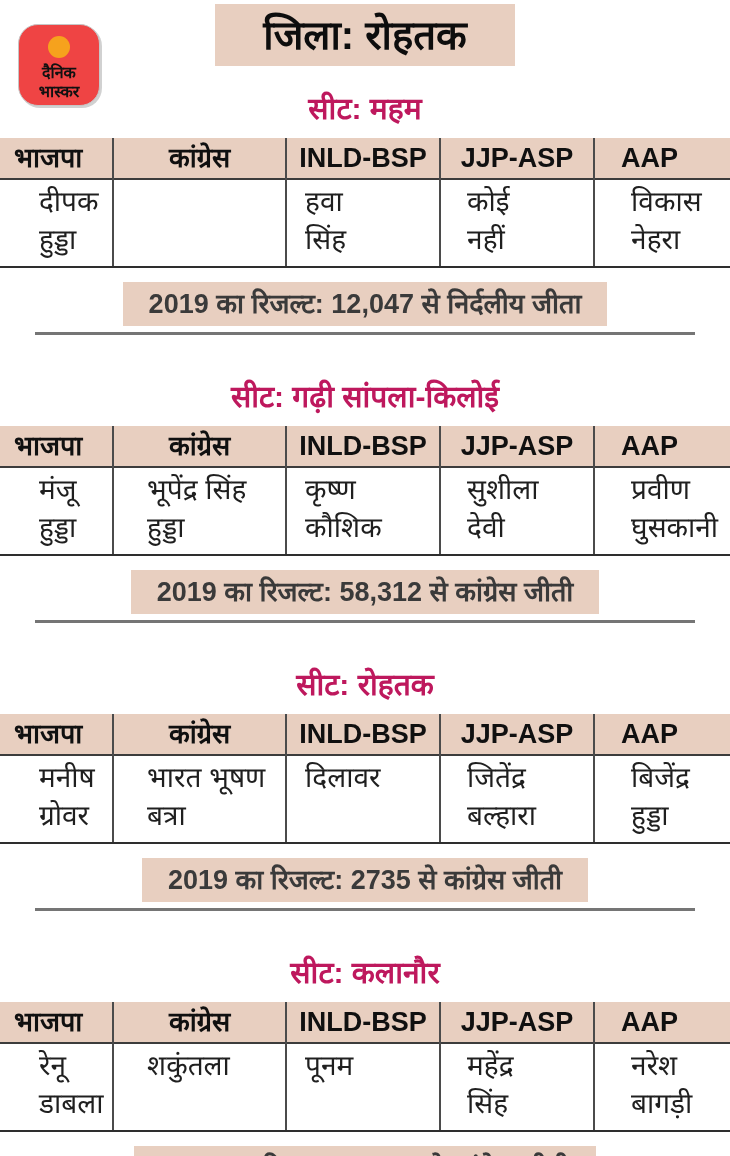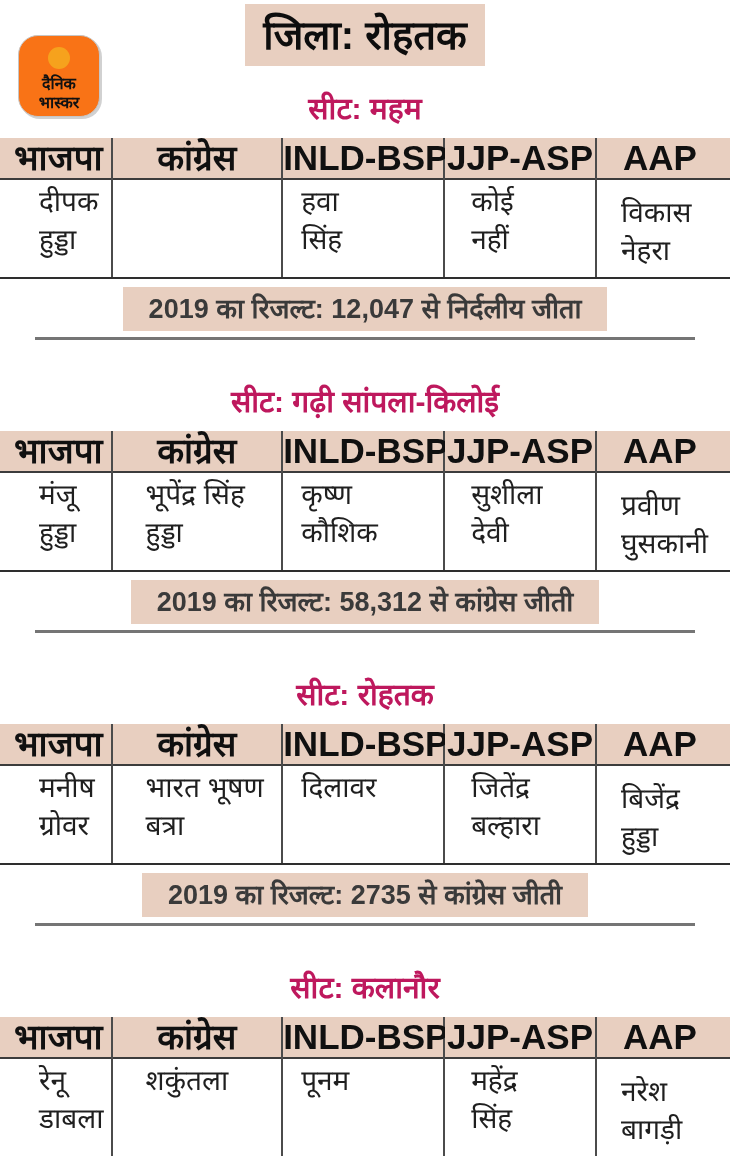--- a/index.html
+++ b/index.html
@@ -30,7 +30,7 @@
   .logo-text { margin-top: 5px; text-align: center; }
 
   .district-title {
-    margin: 4px auto 0; width: 240px; height: 62px; line-height: 62px;
+    margin: 4px auto 0; width: 300px; height: 62px; line-height: 62px;
     background: #e8cfc0; text-align: center;
     font-size: 40px; font-weight: 700; color: #0d0d0d;
   }

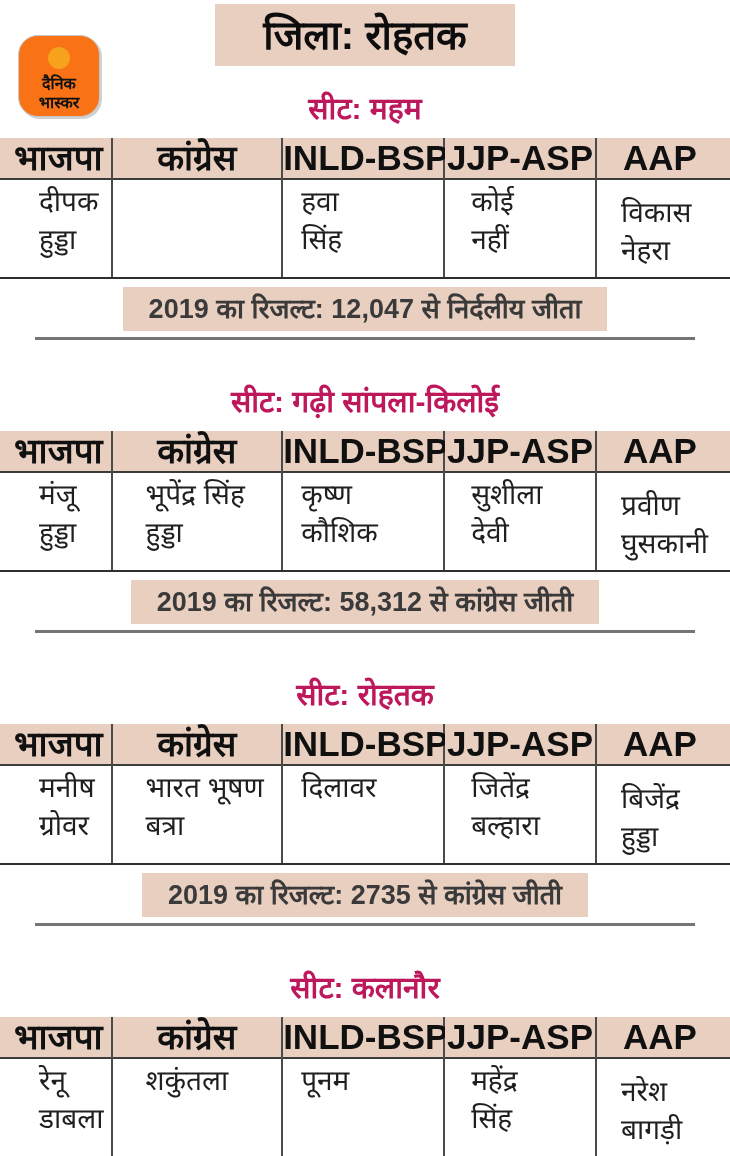--- a/index.html
+++ b/index.html
@@ -12,8 +12,8 @@
 
   
   .logo {
-    position: absolute; left: 18px; top: 31px;
-    width: 82px; height: 82px; background: #f97316;
+    position: absolute; left: 18px; top: 20px;
+    width: 82px; height: 82px; background: #ef4444;
     border: 1px solid #c6c6c6; border-radius: 20px;
     box-shadow: 2px 2px 0 rgba(0,0,0,0.18);
     display: flex; flex-direction: column; align-items: center;

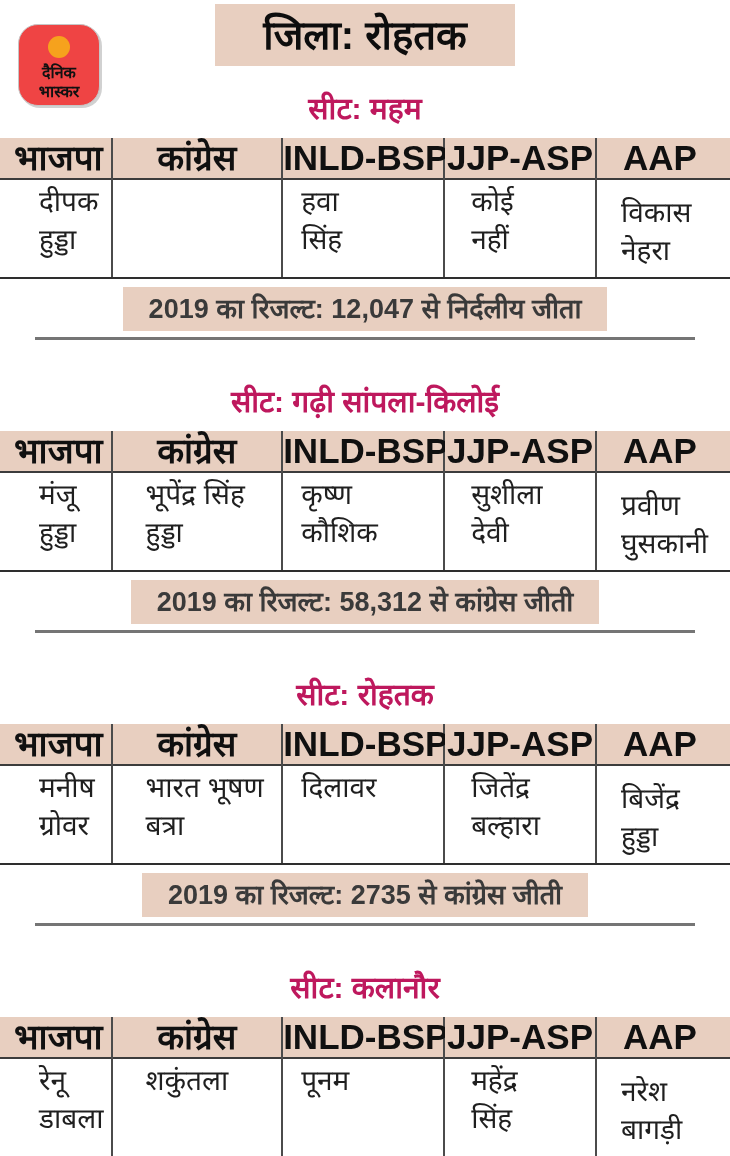--- a/index.html
+++ b/index.html
@@ -53,7 +53,7 @@
 
   .th {
     background: #e8cfc0; height: 40px; line-height: 40px;
-    font-weight: 700; font-size: 35px; color: #101010;
+    font-weight: 700; font-size: 27px; color: #101010;
     border-bottom: 2px solid #3c3c3c; box-sizing: content-box;
     text-align: center; white-space: nowrap; overflow: visible;
   }

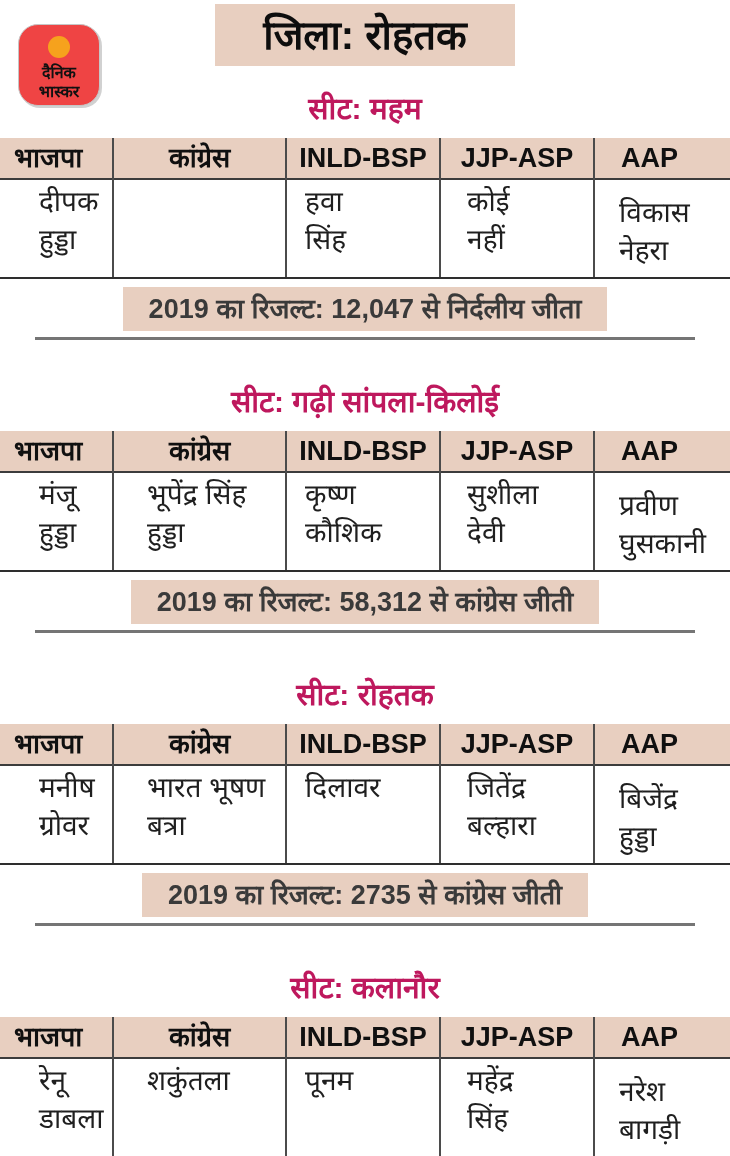--- a/index.html
+++ b/index.html
@@ -66,7 +66,7 @@
   .col:nth-child(2) .td { padding-left: 33px; }
   .col:nth-child(3) .td { padding-left: 18px; border-radius: 9px; }
   .col:nth-child(4) .td { padding-left: 26px; }
-  .col:nth-child(5) .td { padding-left: 24px; margin-top: 11px; }
+  .col:nth-child(5) .td { padding-left: 36px; }
 
   .banner-wrap { text-align: center; margin-top: 8px; }
   .banner {

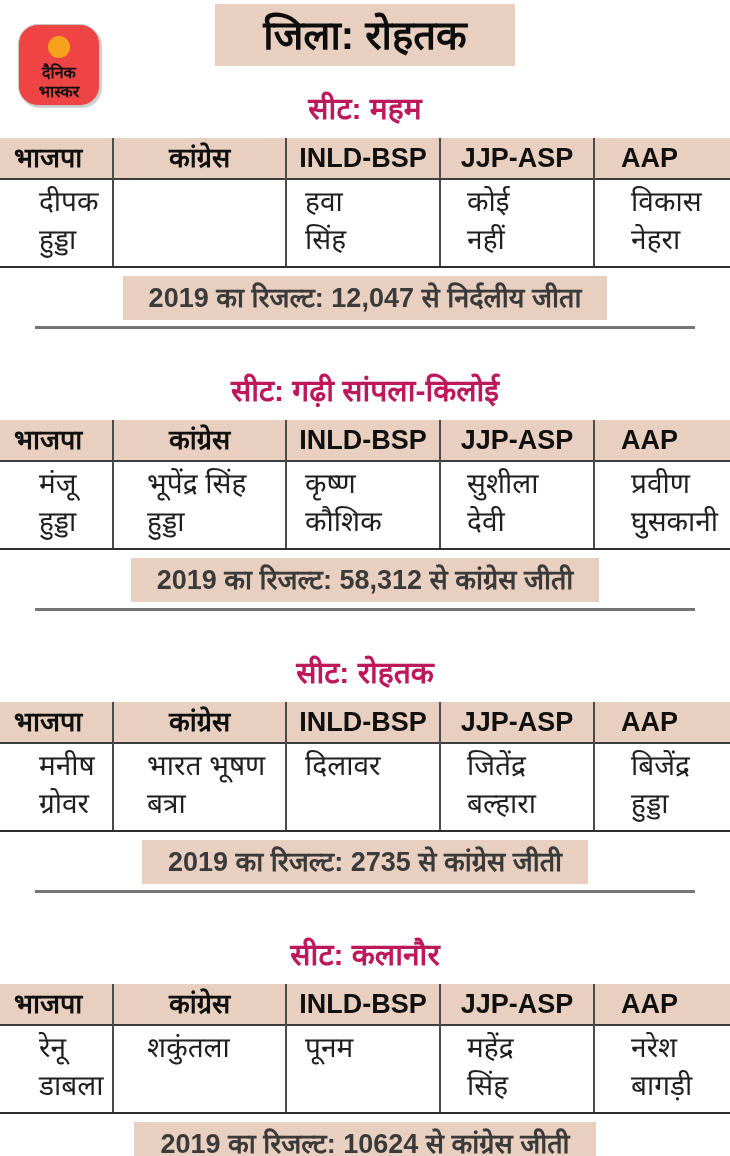--- a/index.html
+++ b/index.html
@@ -68,7 +68,7 @@
   .col:nth-child(4) .td { padding-left: 26px; }
   .col:nth-child(5) .td { padding-left: 36px; }
 
-  .banner-wrap { text-align: center; margin-top: 8px; }
+  .banner-wrap { text-align: center; margin-top: 14px; }
   .banner {
     display: inline-block; background: #e8cfc0; color: #3a3a3a;
     font-size: 27px; font-weight: 700; padding: 7px 26px; line-height: 30px;

